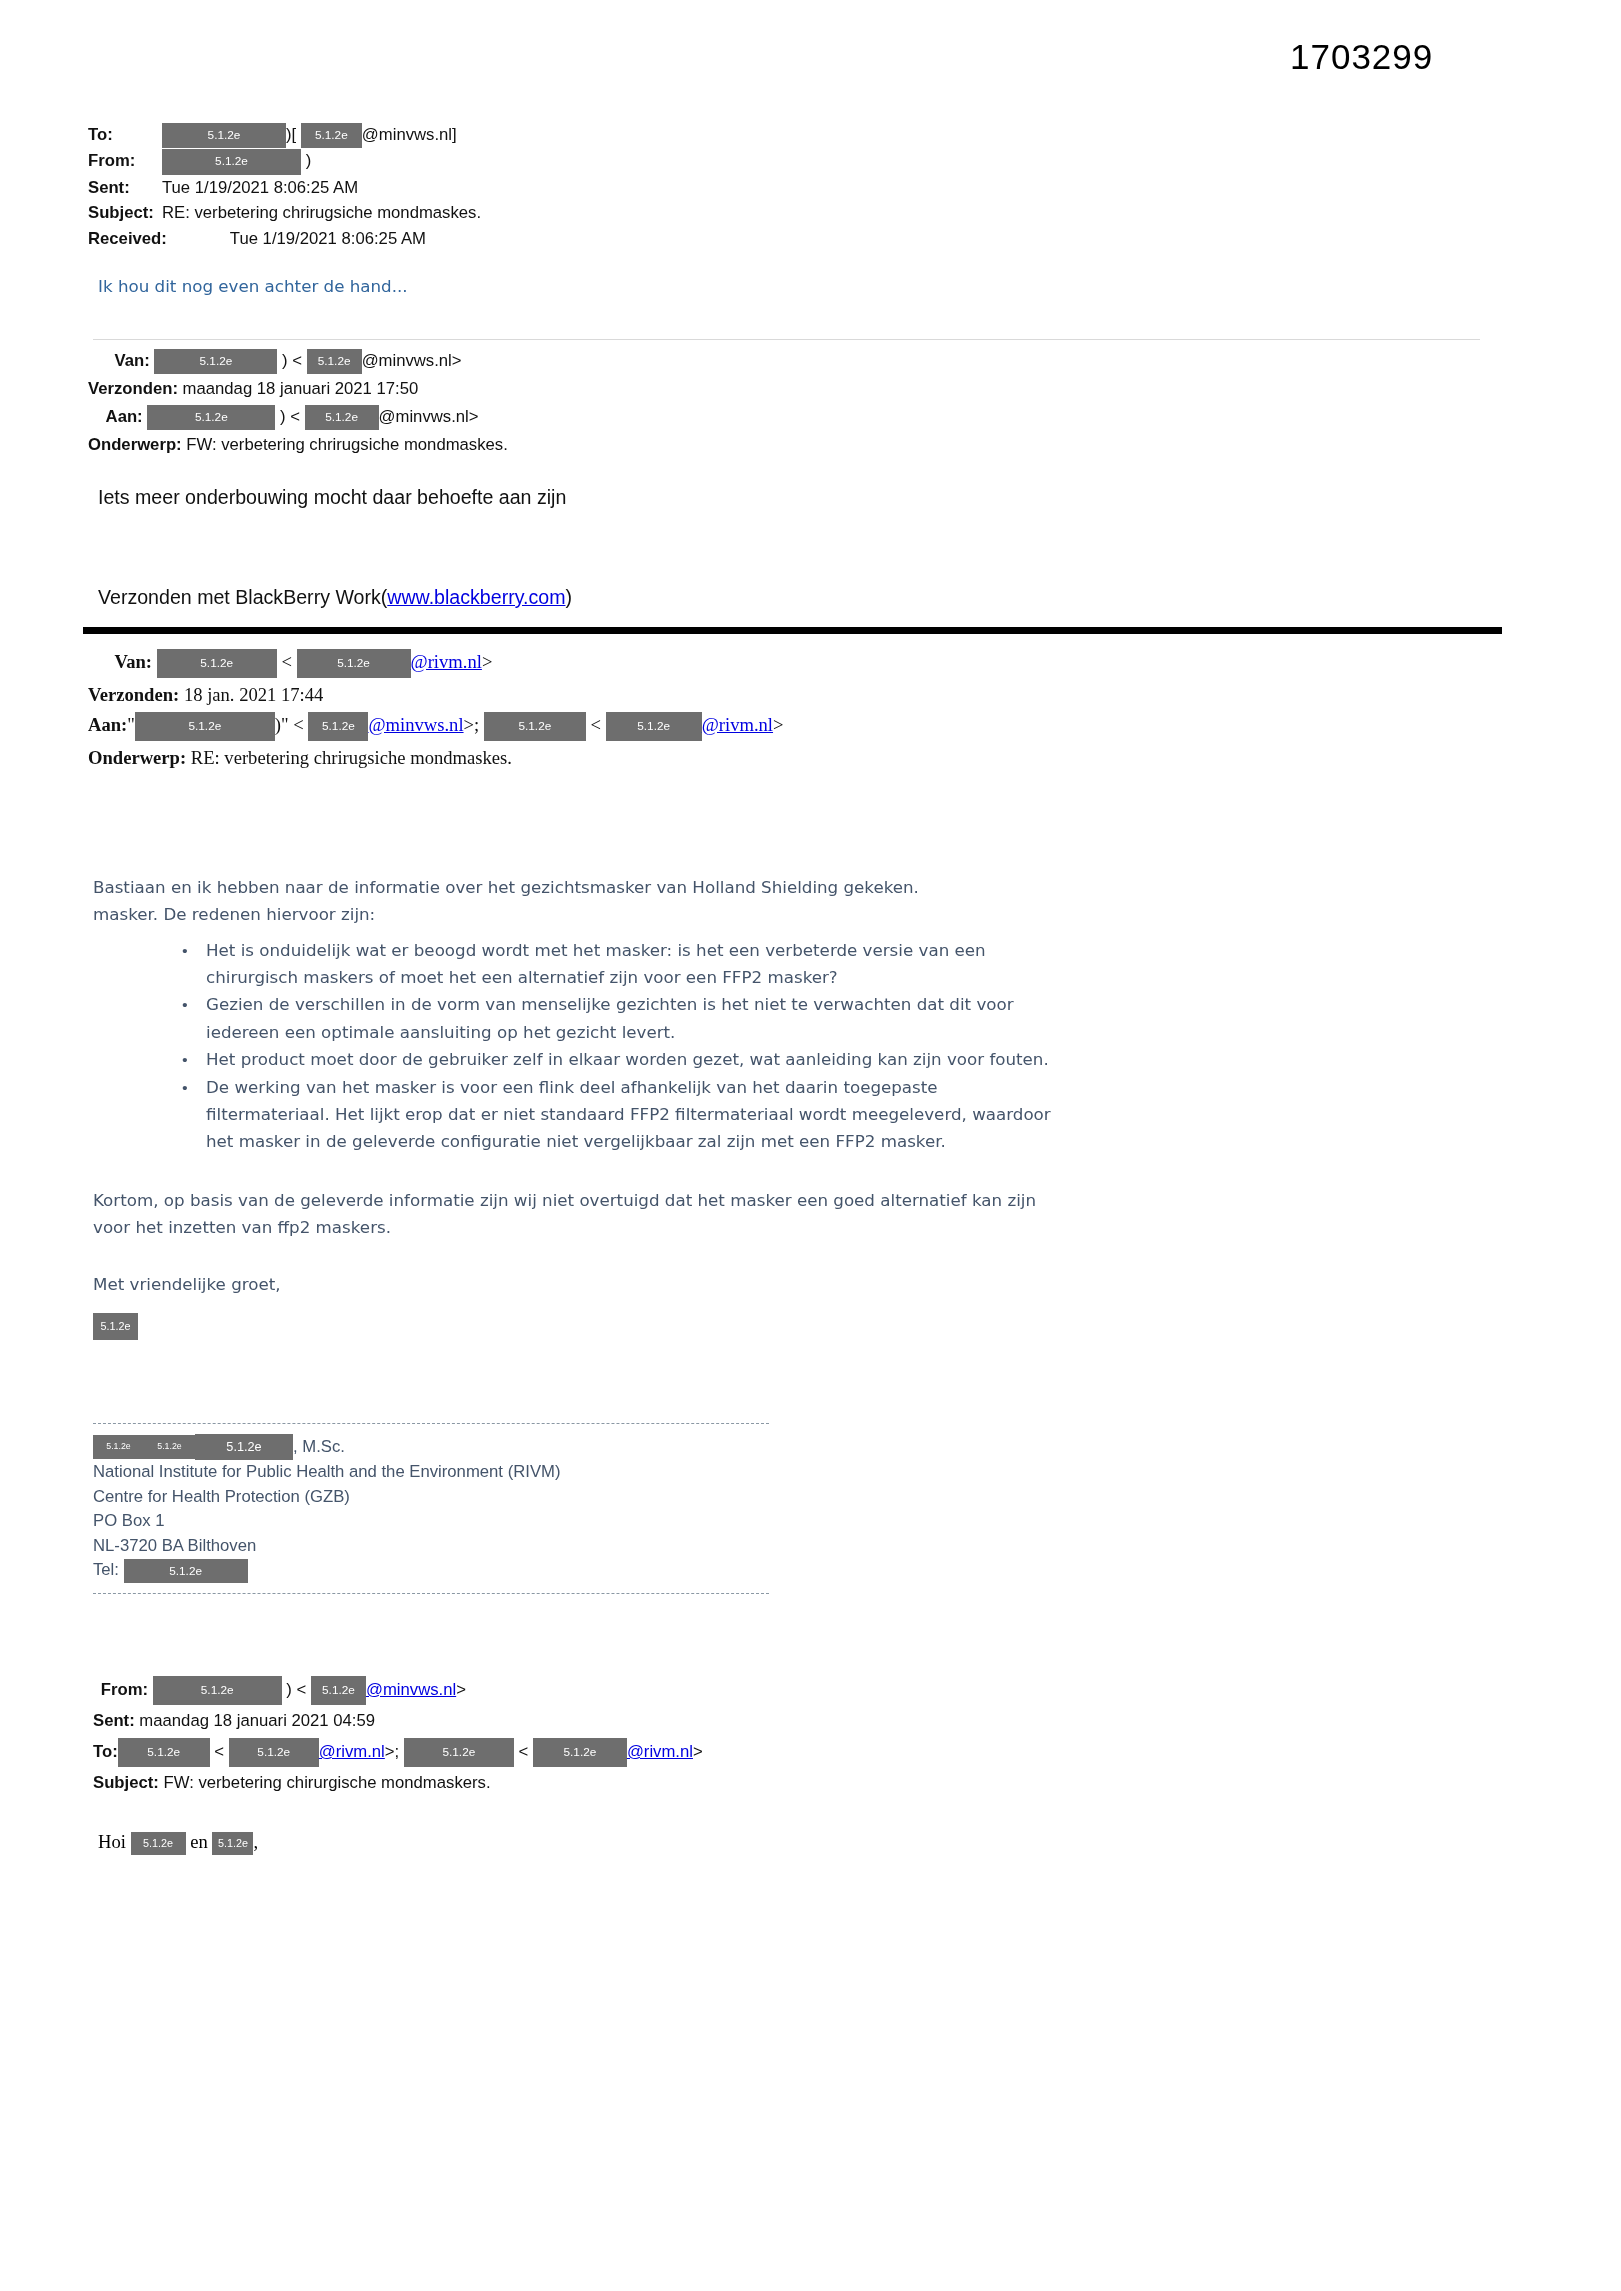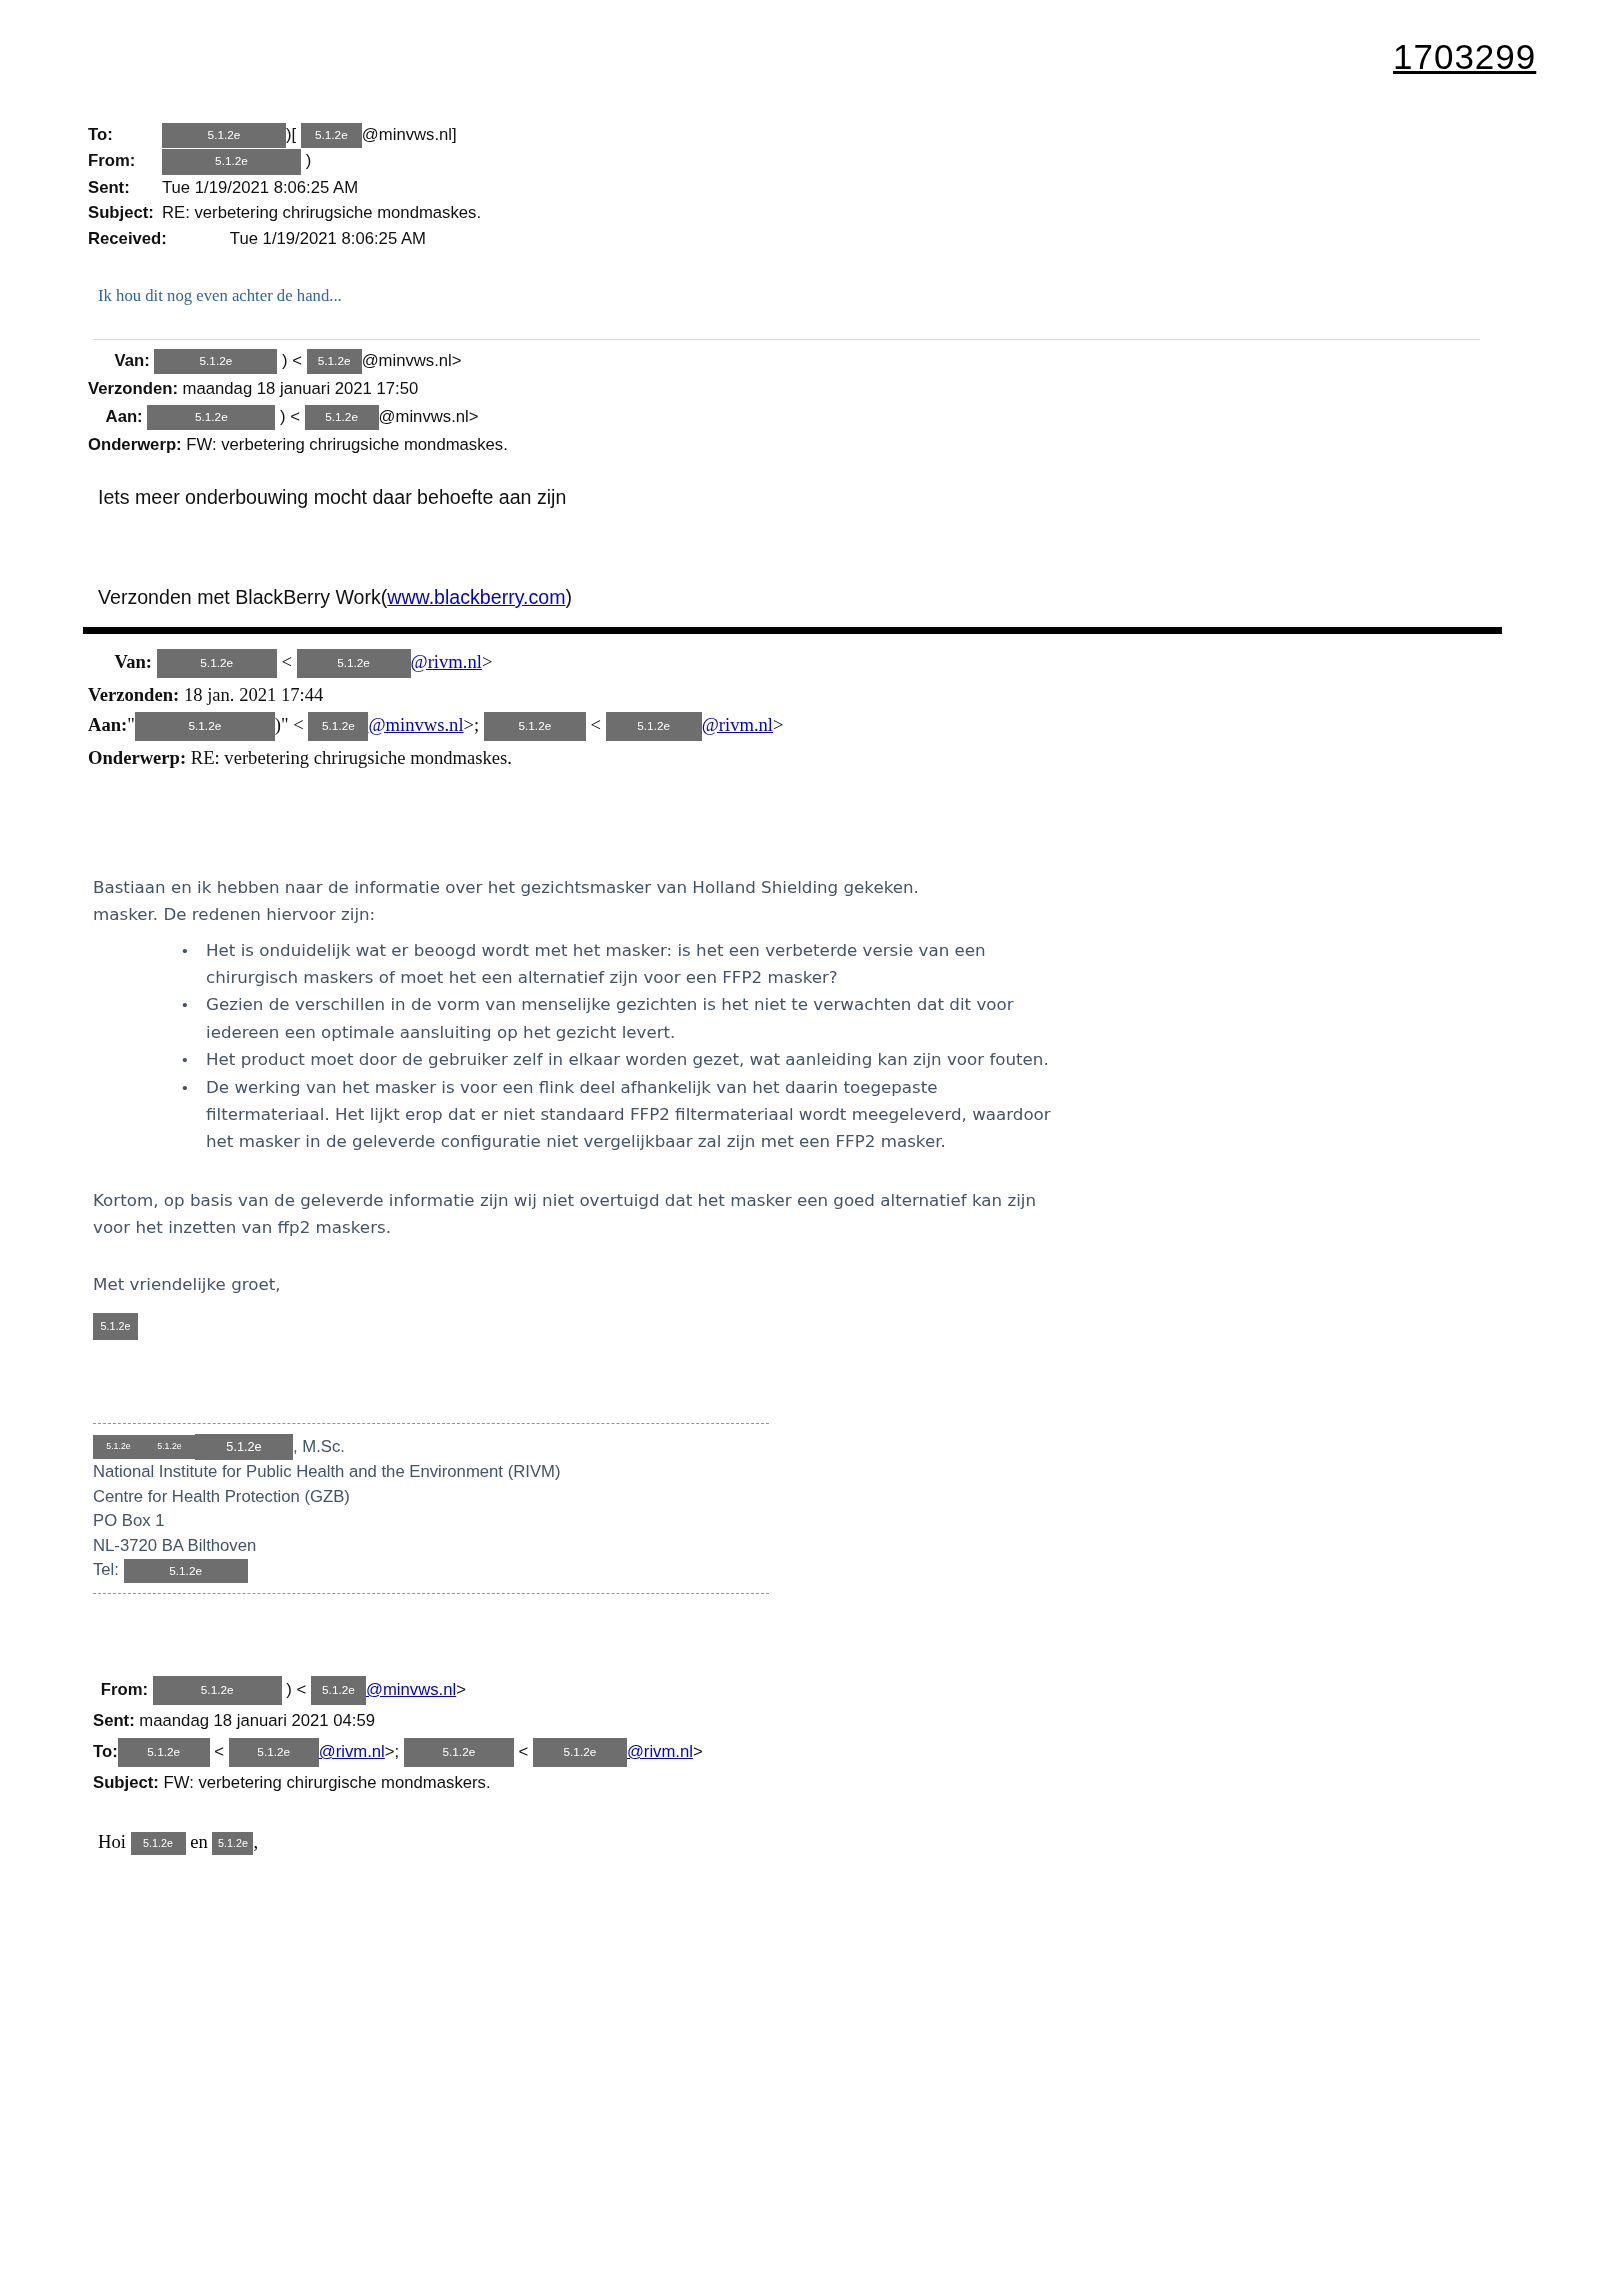--- a/index.html
+++ b/index.html
@@ -49,7 +49,7 @@
 
 <div id="page">
 
-  <div class="abs docnum" style="left:1393px;top:37px;text-decoration:underline;">1703299</div>
+  <div class="abs docnum" style="left:1290px;top:37px;">1703299</div>
 
   <div class="abs" style="left:88px;top:122px;">
     <div class="e1-row">

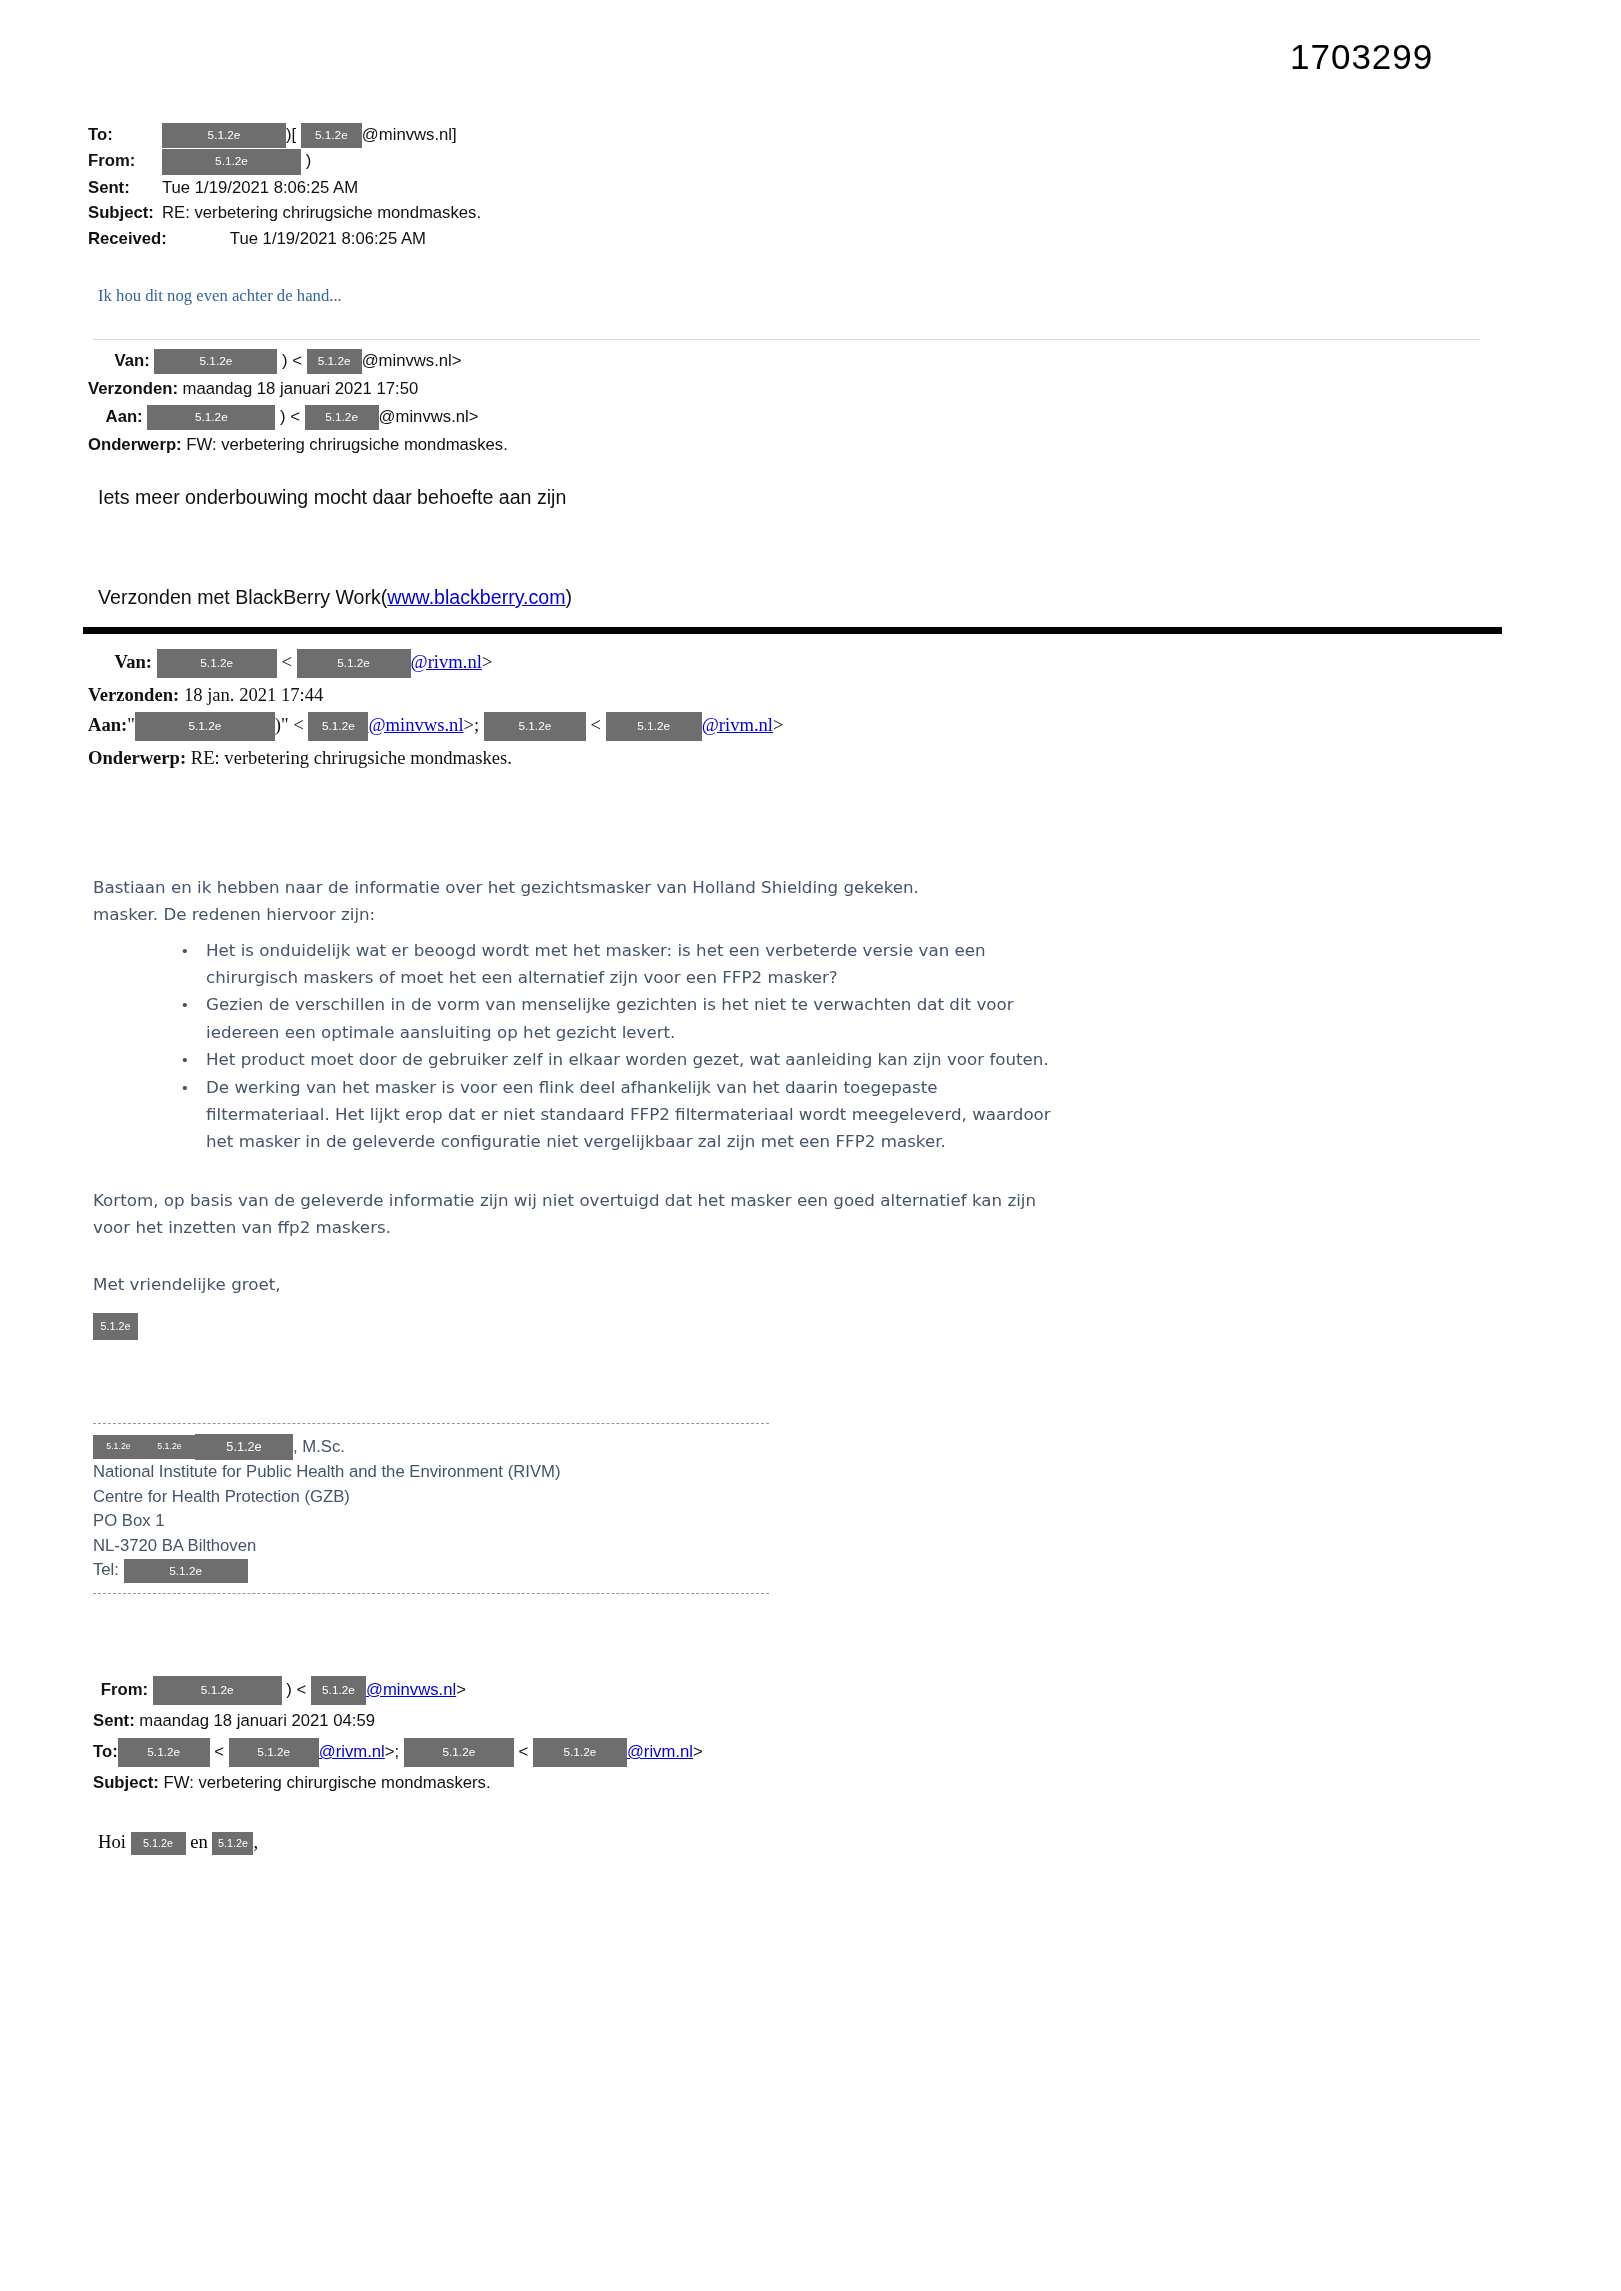--- a/index.html
+++ b/index.html
@@ -71,7 +71,7 @@
     </div>
   </div>
 
-  <div class="abs note" style="left:98px;top:286px;font-family:Liberation Serif, serif;">Ik hou dit nog even achter de hand...</div>
+  <div class="abs note" style="left:98px;top:276px;">Ik hou dit nog even achter de hand...</div>
 
   <div class="abs thinrule" style="left:93px;top:339px;width:1387px;"></div>
 

